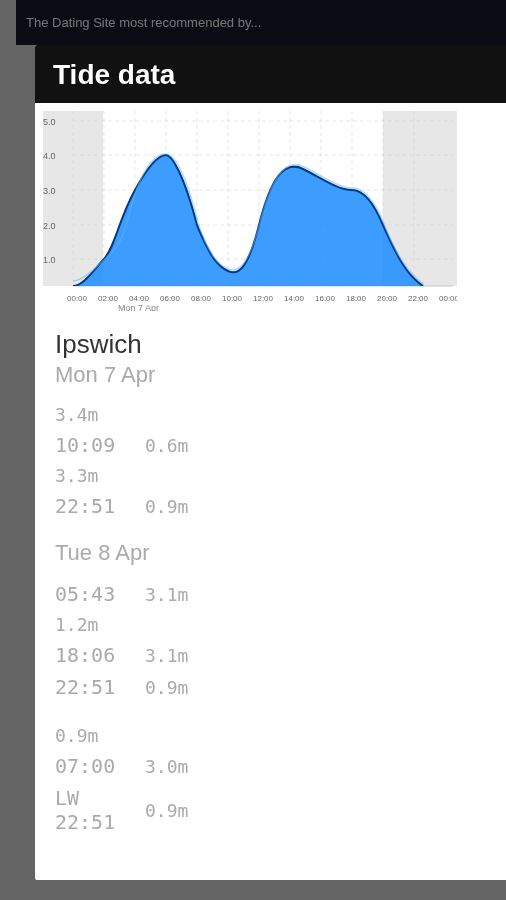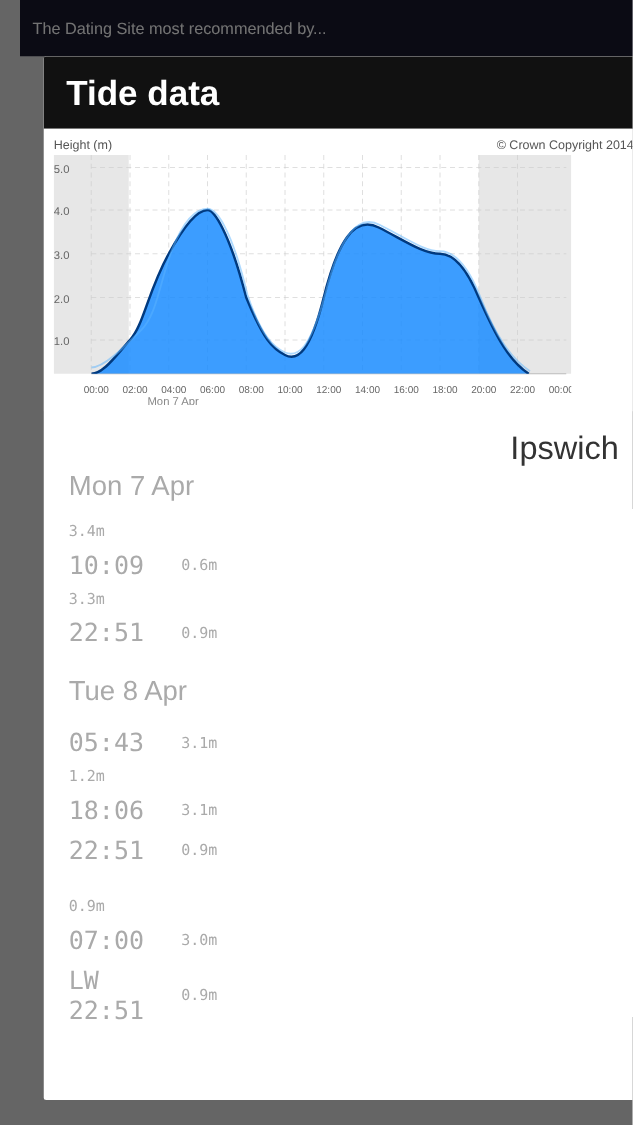--- a/index.html
+++ b/index.html
@@ -154,10 +154,6 @@
   </div>
 
   <div class="chart-container">
-    <div class="chart-label-top">
-      <span>Height (m)</span>
-      <span>© Crown Copyright 2014</span>
-    </div>
     
     <svg width="414" height="200" viewBox="0 0 414 200">
 

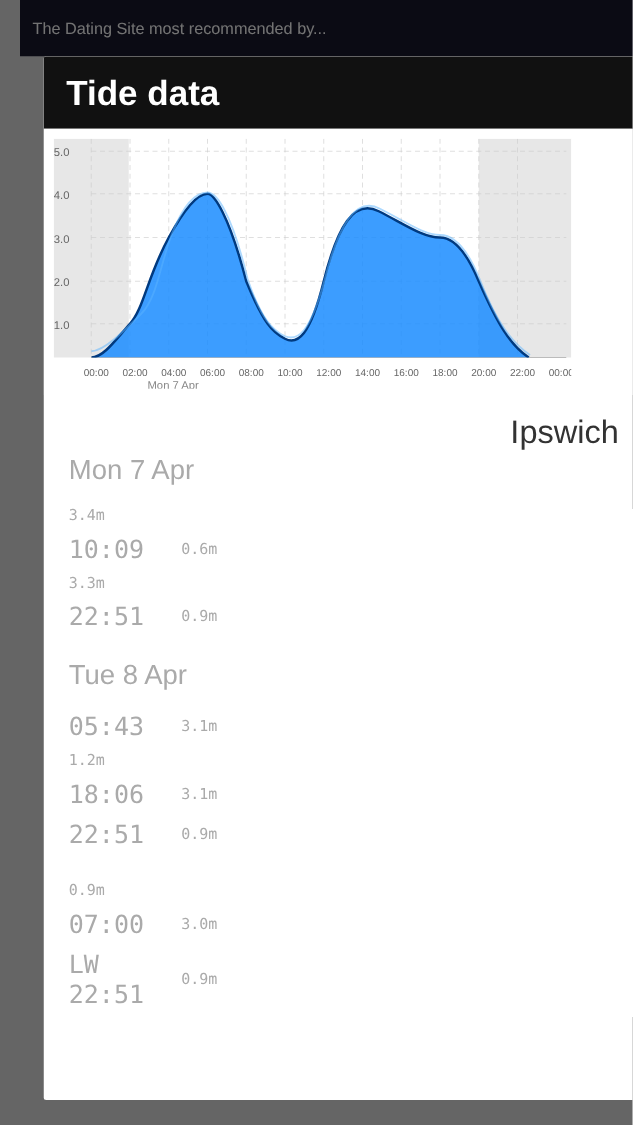--- a/index.html
+++ b/index.html
@@ -78,7 +78,6 @@
       color: #333;
       margin-bottom: 2px;
       margin-top: 4px;
-      text-align: right;
     }
 
     .day-heading {

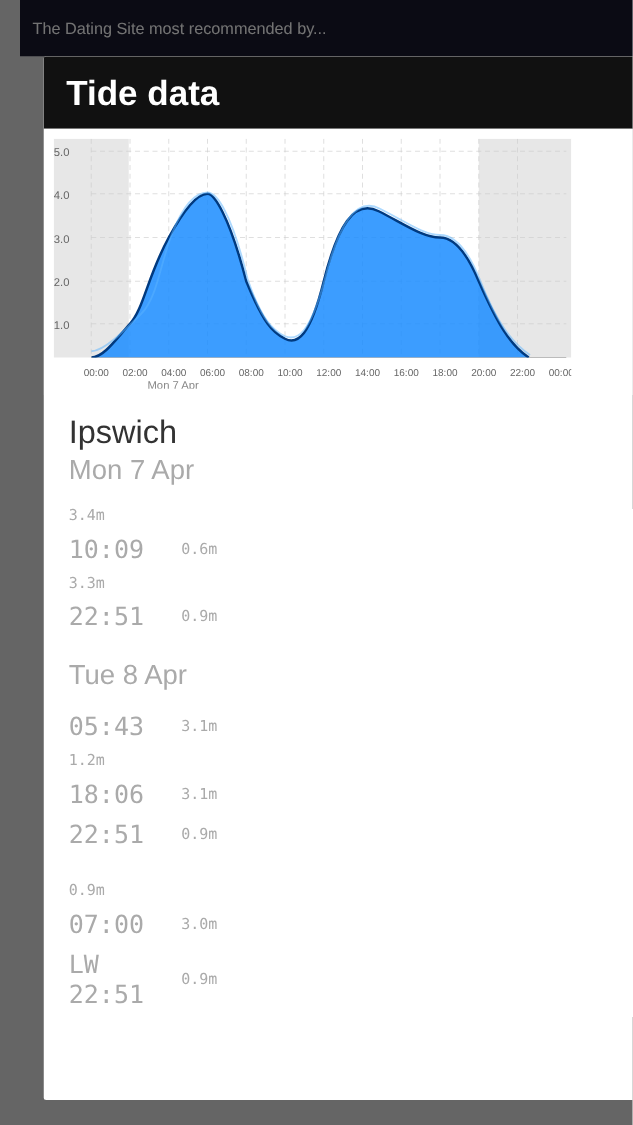--- a/index.html
+++ b/index.html
@@ -105,7 +105,7 @@
     }
 
     .tide-height {
-      font-size: 12px;
+      font-size: 18px;
       color: #aaa;
       font-family: monospace;
     }

